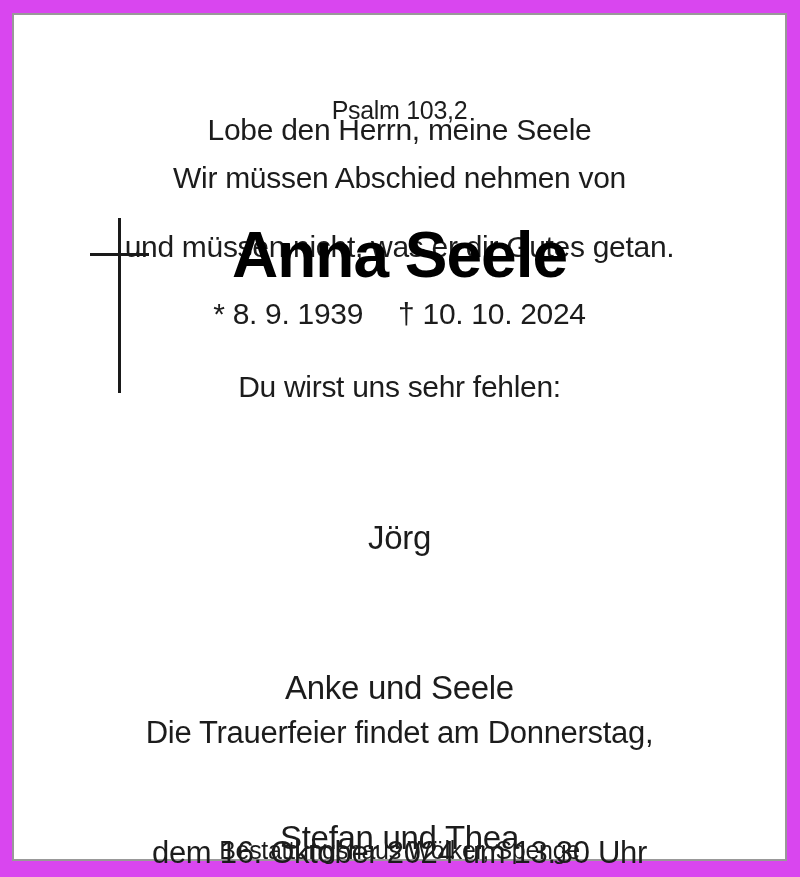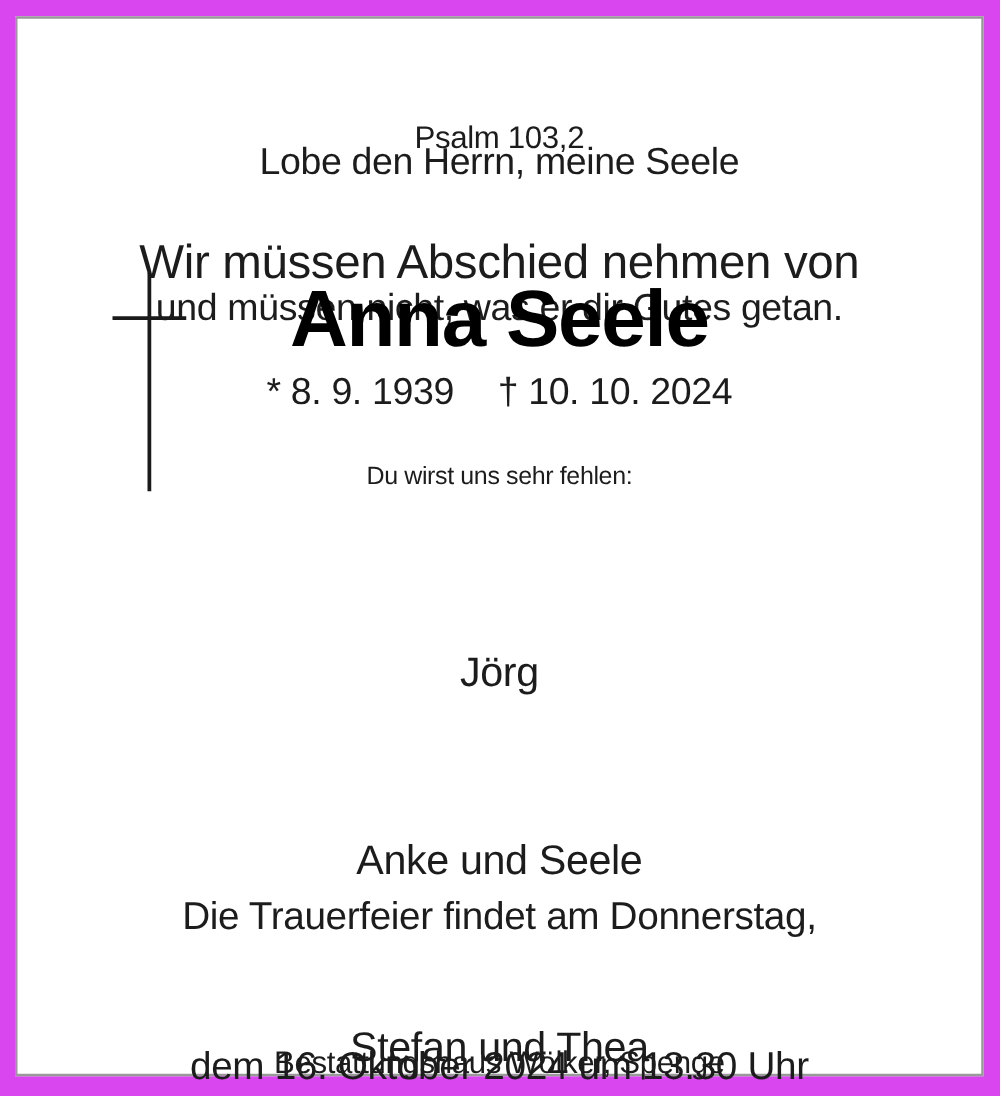--- a/index.html
+++ b/index.html
@@ -45,8 +45,7 @@
   }
   .intro {
     top: 161px;
-    font-size: 38px;
-    margin-top: 28px;
+    font-size: 30px;
   }
   .deceased-name {
     top: 218px;

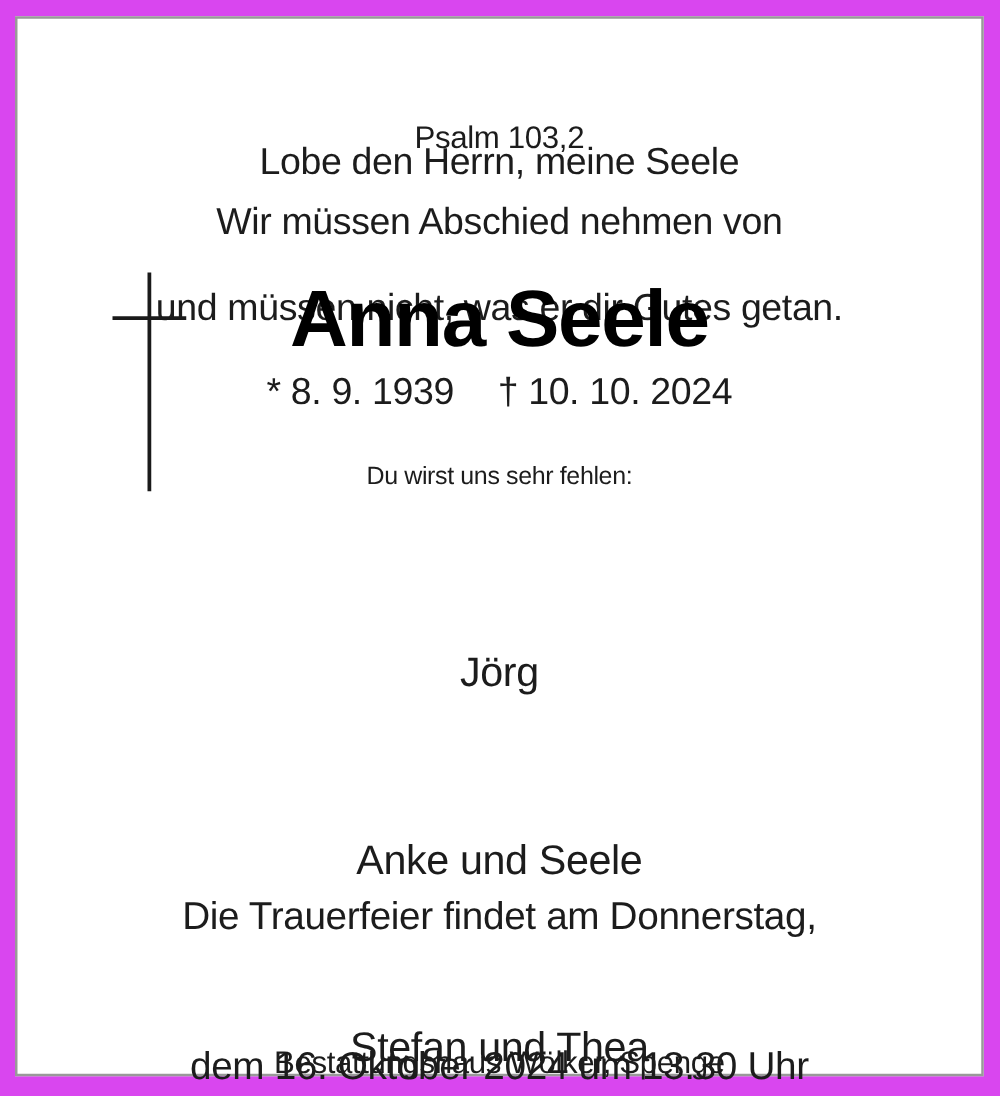--- a/index.html
+++ b/index.html
@@ -64,7 +64,7 @@
   }
   .farewell {
     top: 370px;
-    font-size: 20px;
+    font-size: 30px;
   }
   .mourners {
     top: 413px;

